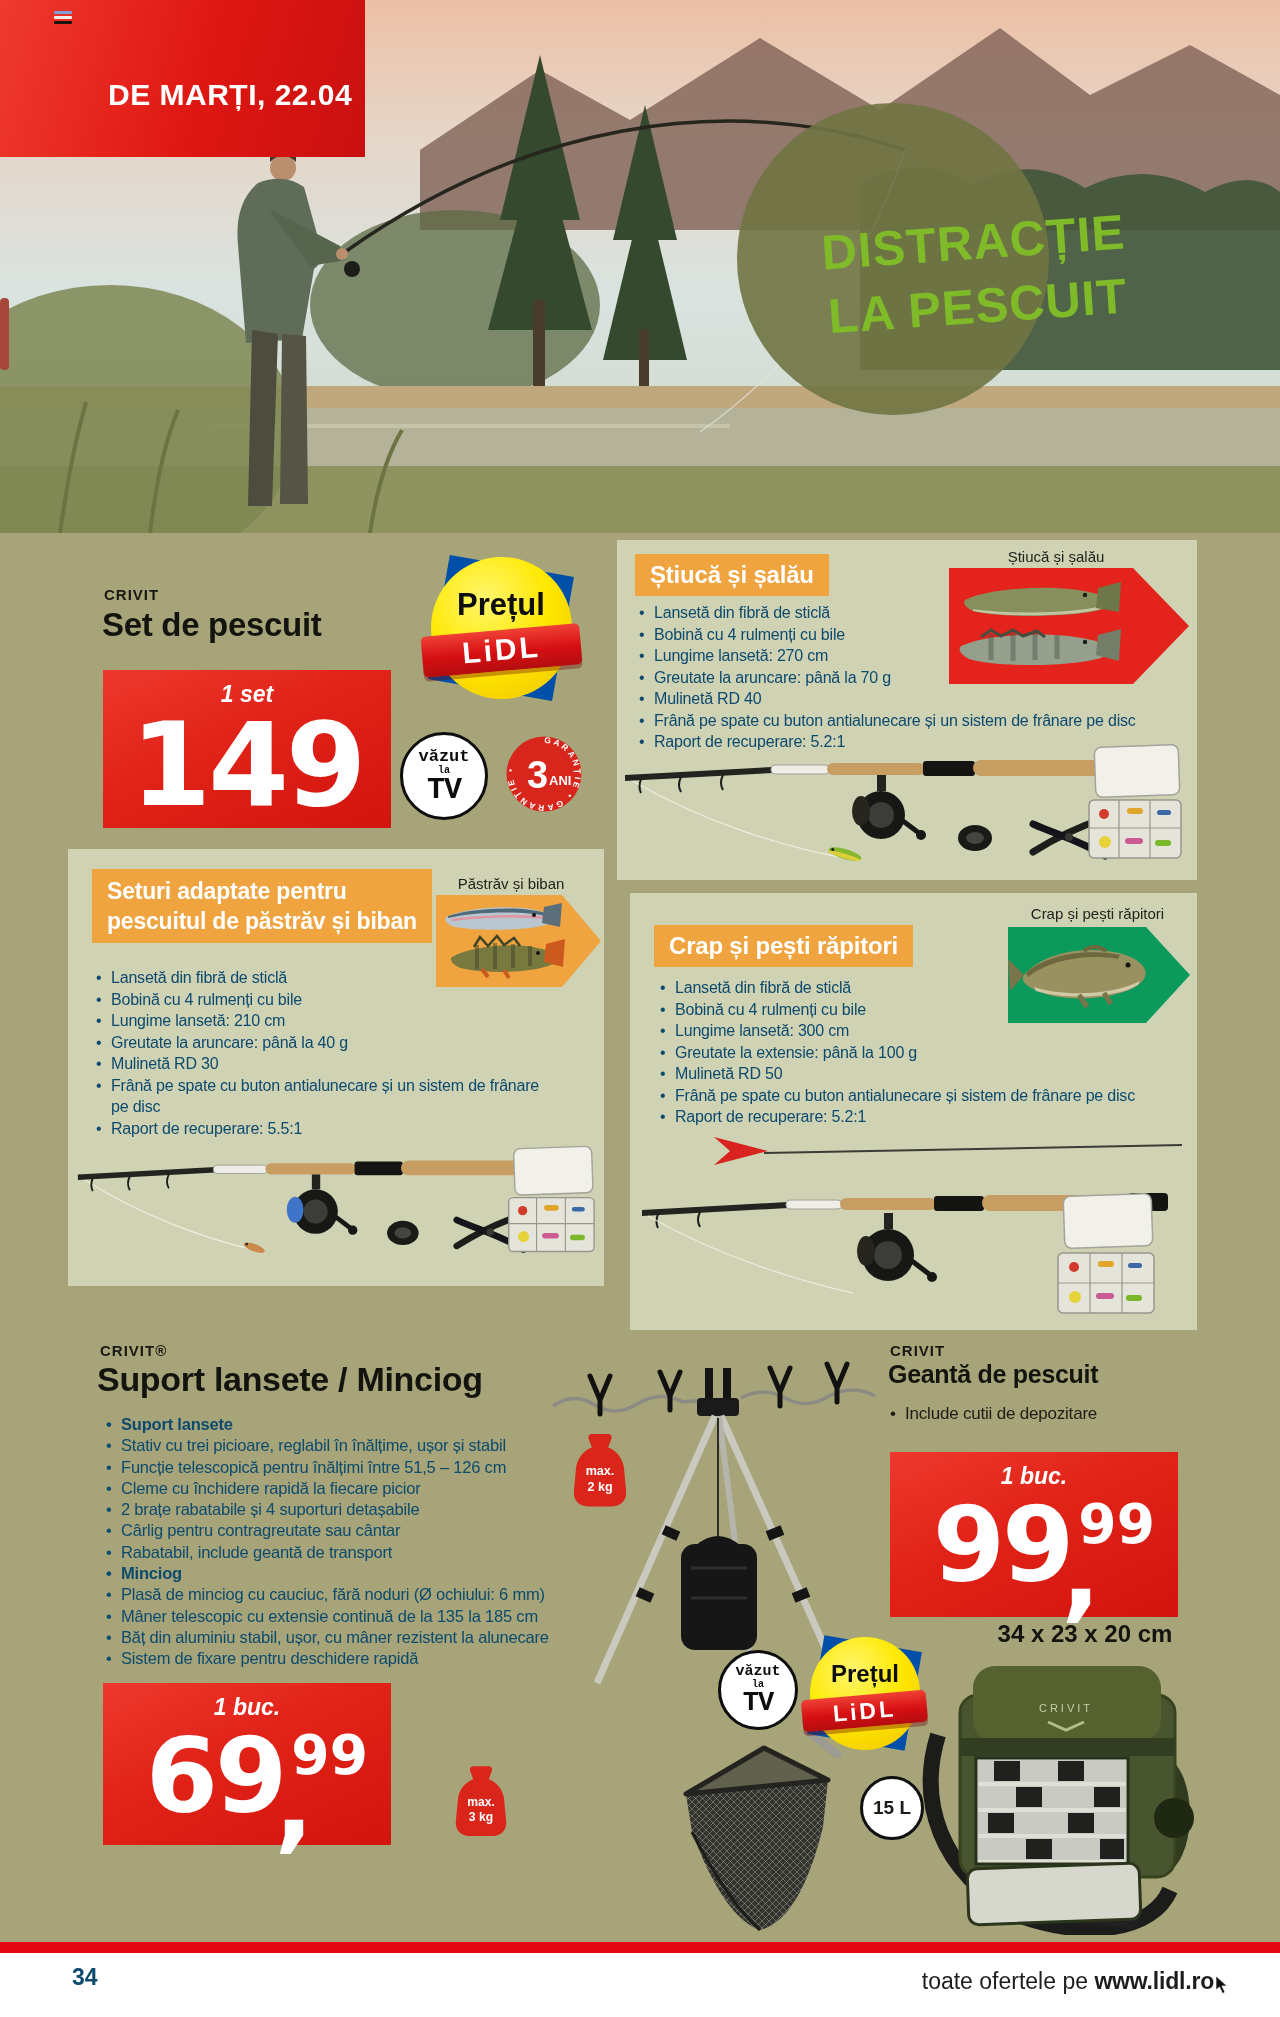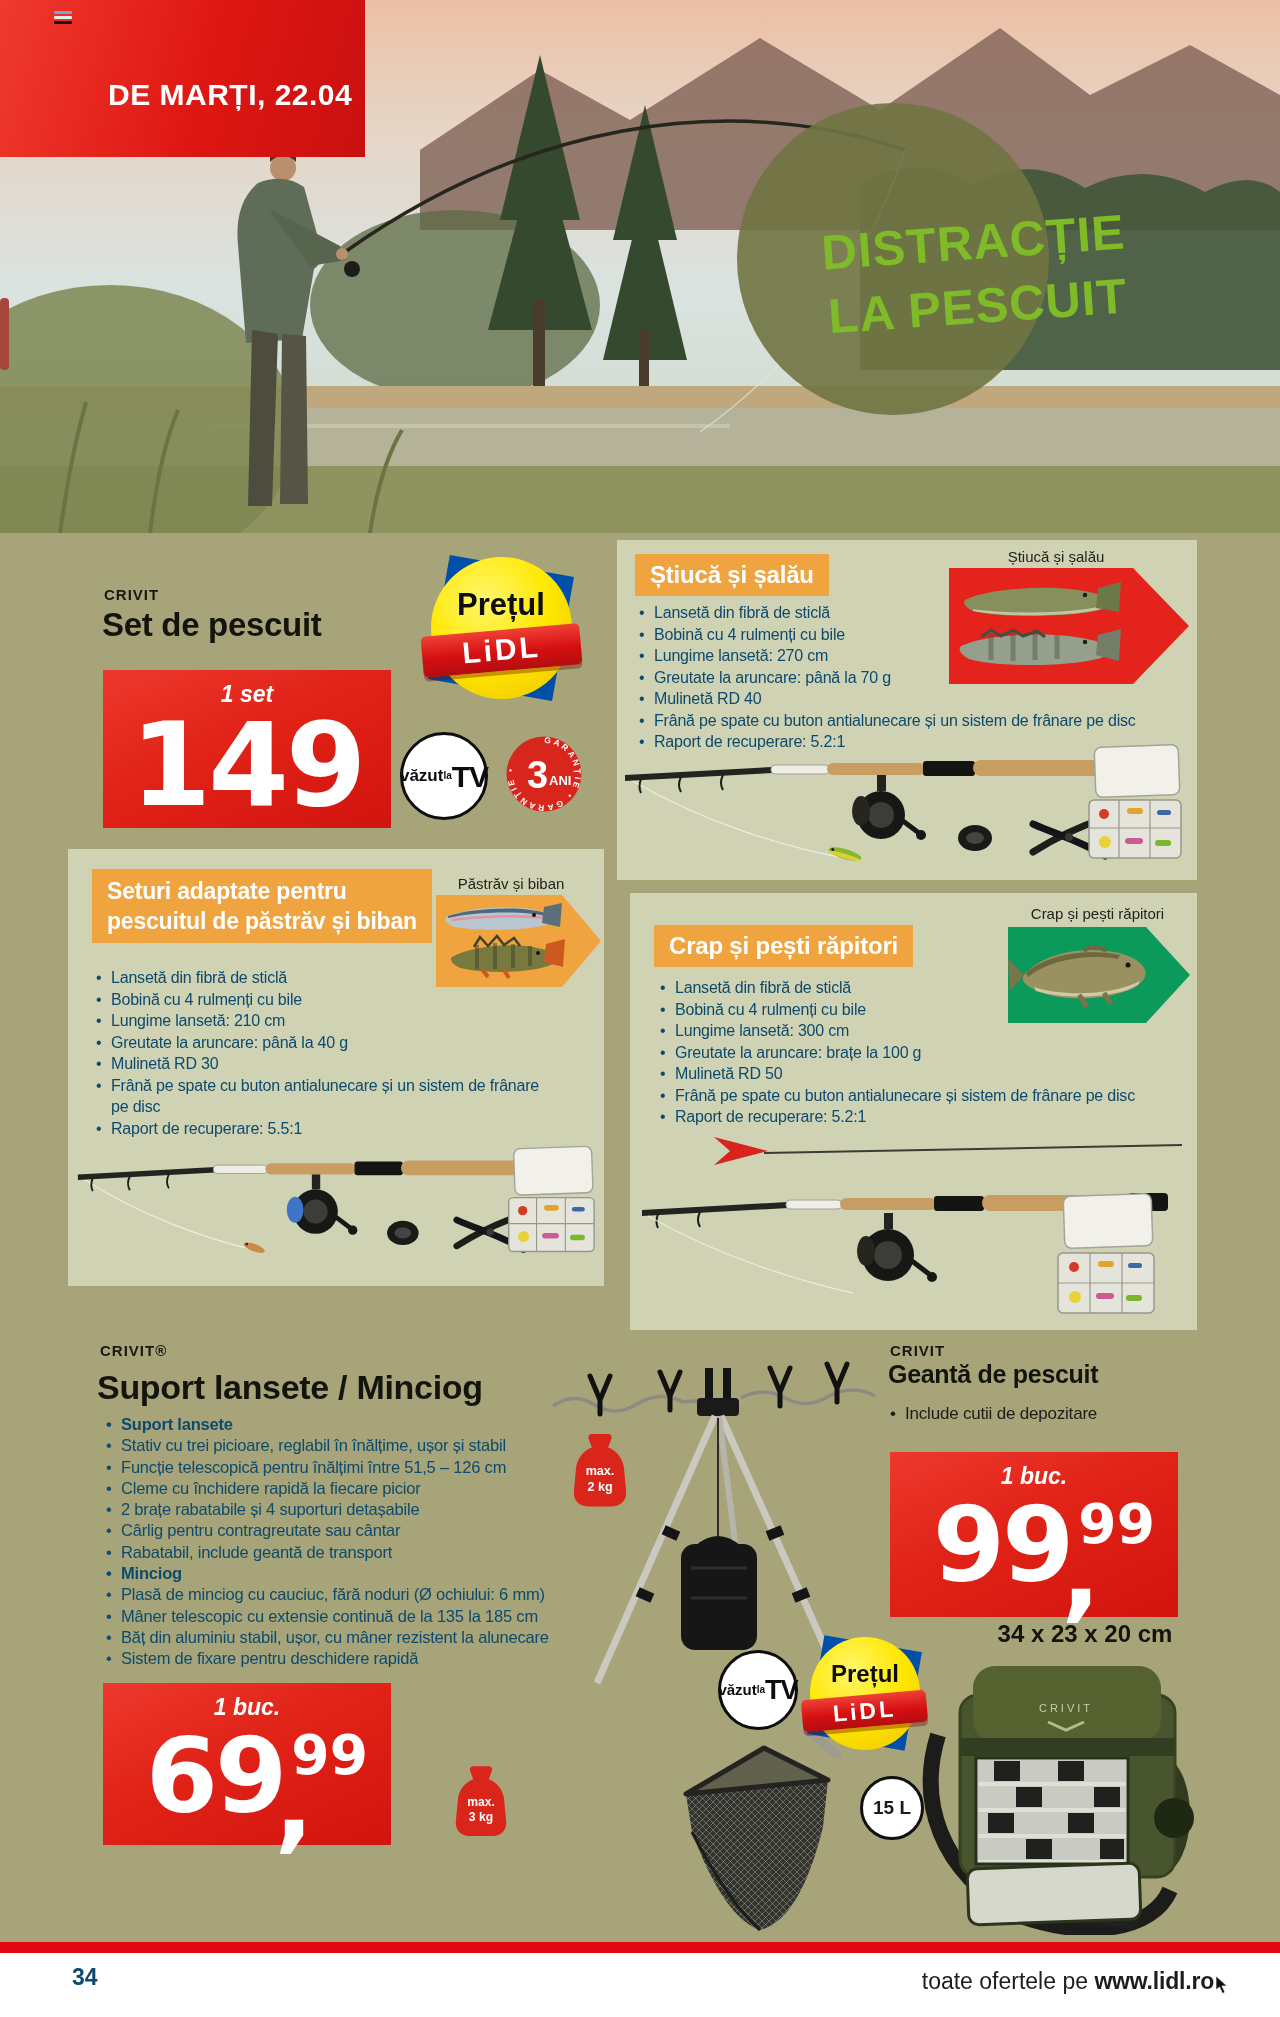--- a/index.html
+++ b/index.html
@@ -42,8 +42,8 @@
 
   
   .tv-badge{position:absolute;background:#fff;border:3px solid #0d0d0d;border-radius:50%;
-            display:flex;flex-direction:row;align-items:center;justify-content:center;
-            color:#0d0d0d;font-weight:bold;box-sizing:border-box;}
+            display:flex;flex-direction:column;align-items:center;justify-content:center;
+            color:#0d0d0d;font-weight:bold;box-sizing:border-box;font-family:Liberation Mono, monospace;}
   .tv-big{width:88px;height:88px;}
   .tv-small{width:80px;height:80px;}
   .tvl1{font-size:17px;line-height:16px;}

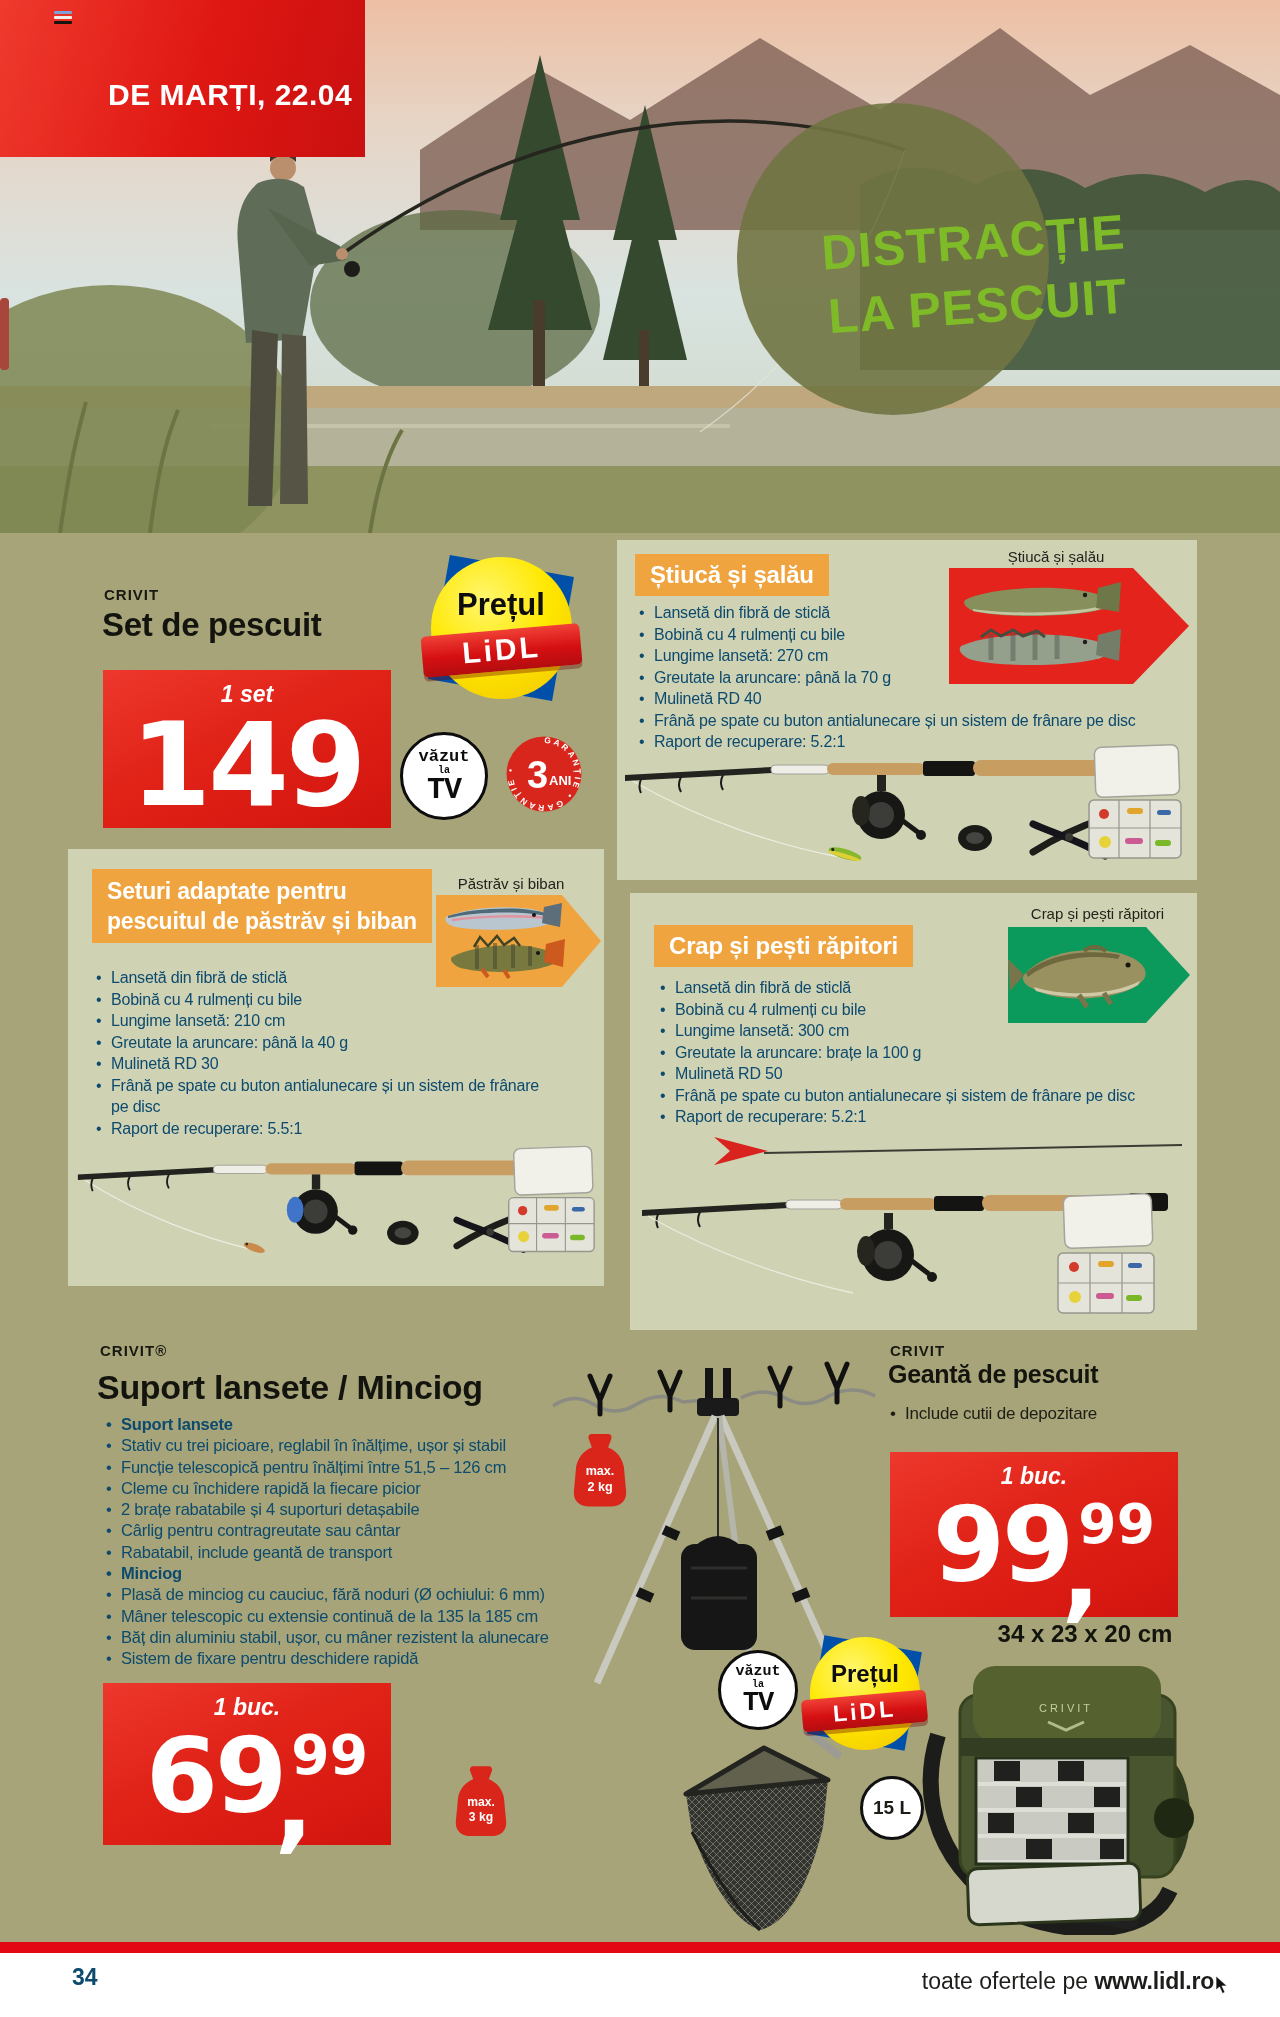--- a/index.html
+++ b/index.html
@@ -364,7 +364,7 @@
         <li><span class="txt">Lansetă din fibră de sticlă</span></li>
         <li><span class="txt">Bobină cu 4 rulmenți cu bile</span></li>
         <li><span class="txt">Lungime lansetă: 300 cm</span></li>
-        <li><span class="txt">Greutate la aruncare: brațe la 100 g</span></li>
+        <li><span class="txt">Greutate la extensie: până la 100 g</span></li>
         <li><span class="txt">Mulinetă RD 50</span></li>
         <li><span class="txt">Frână pe spate cu buton antialunecare și sistem de frânare pe disc</span></li>
         <li><span class="txt">Raport de recuperare: 5.2:1</span></li>

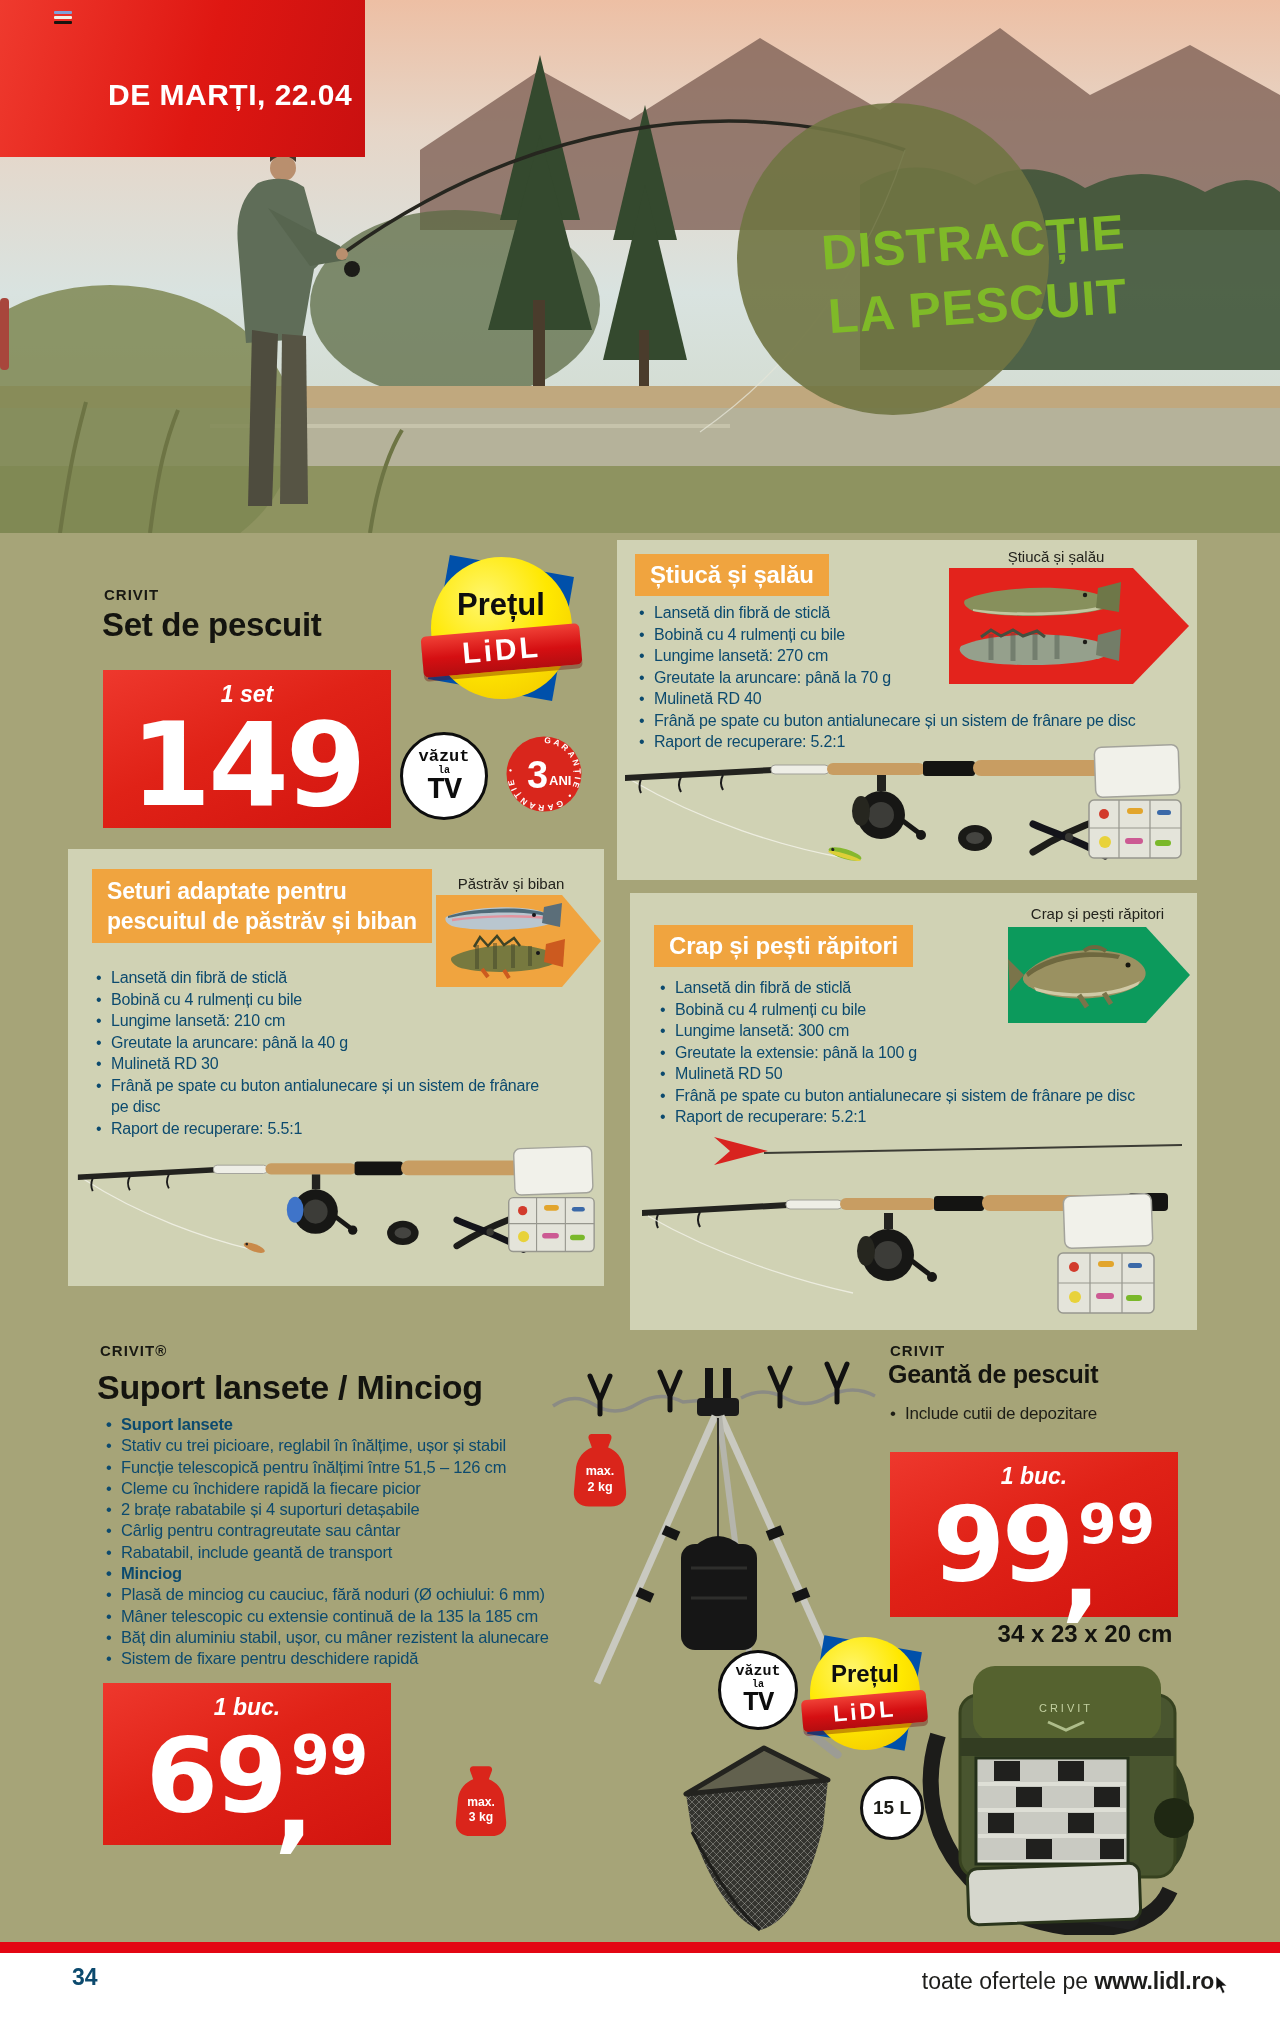--- a/index.html
+++ b/index.html
@@ -407,7 +407,7 @@
   </div>
 
   <div class="brand" style="left:100px;top:1342px;">CRIVIT®</div>
-  <div class="prod-title" style="left:97px;top:1360px;font-size:34px;margin-top:8px;">Suport lansete / Minciog</div>
+  <div class="prod-title" style="left:97px;top:1360px;font-size:34px;">Suport lansete / Minciog</div>
   <ul class="bullets" style="left:104px;top:1414px;width:500px;font-size:16.5px;line-height:21.3px;">
       <li class="bold"><span class="txt">Suport lansete</span></li>
       <li><span class="txt">Stativ cu trei picioare, reglabil în înălțime, ușor și stabil</span></li>

